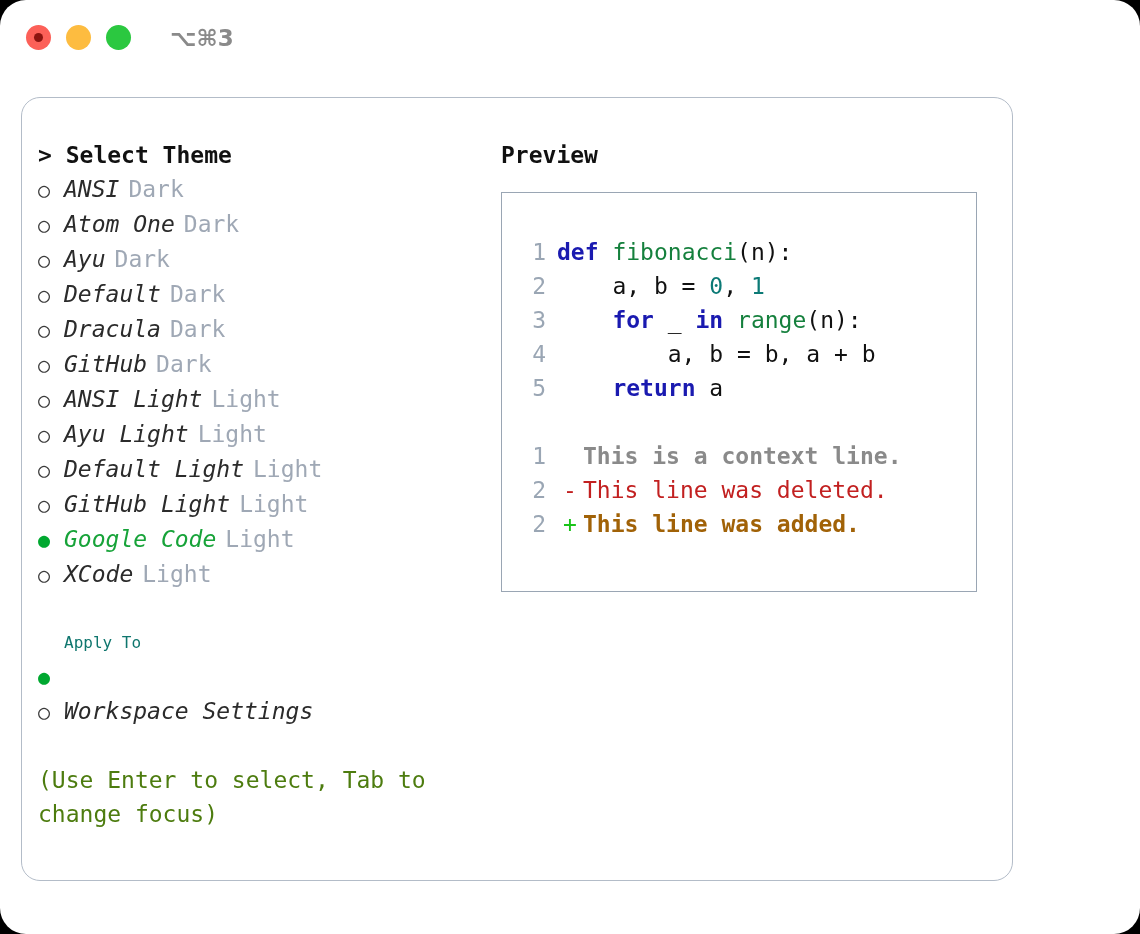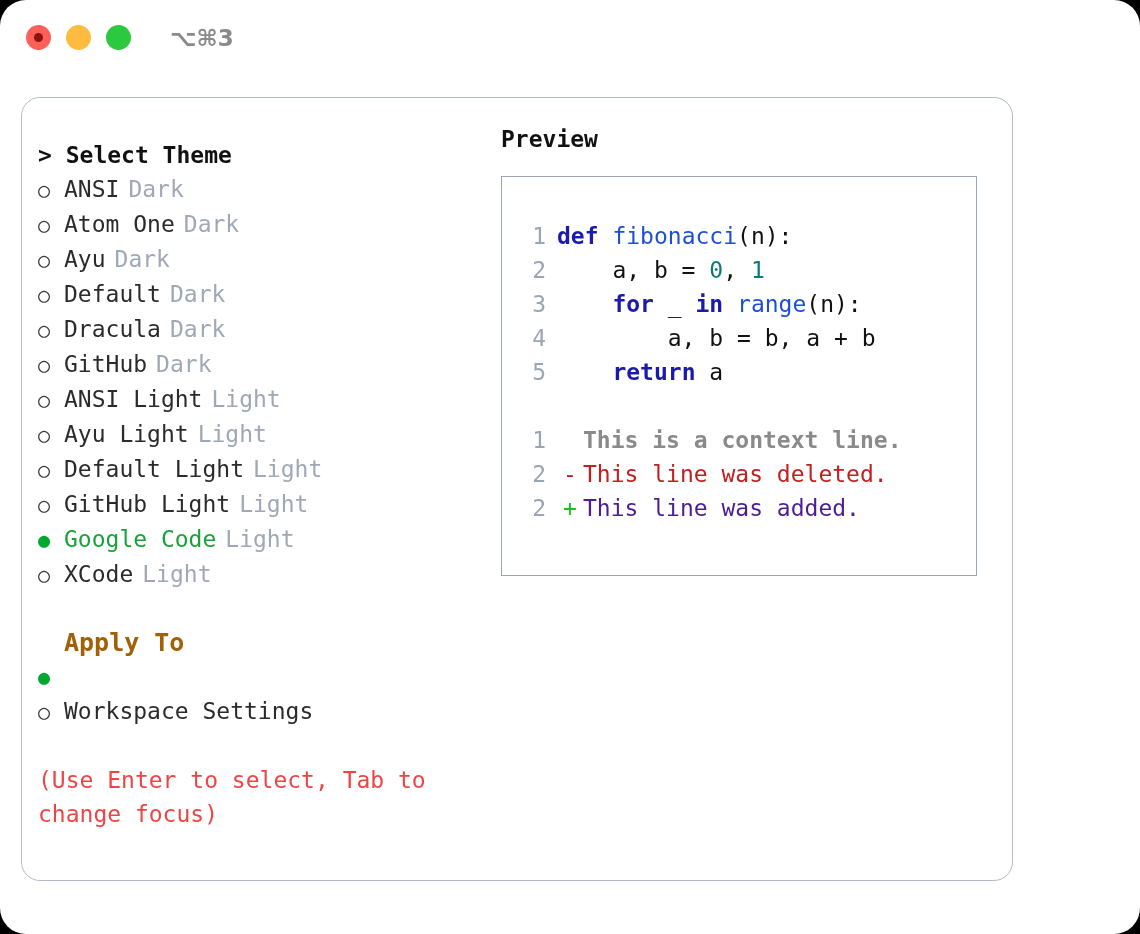--- a/index.html
+++ b/index.html
@@ -96,7 +96,7 @@
   .right-col {
     position: absolute;
     left: 479px;
-    top: 24px;
+    top: 40px;
     width: 490px;
   }
 

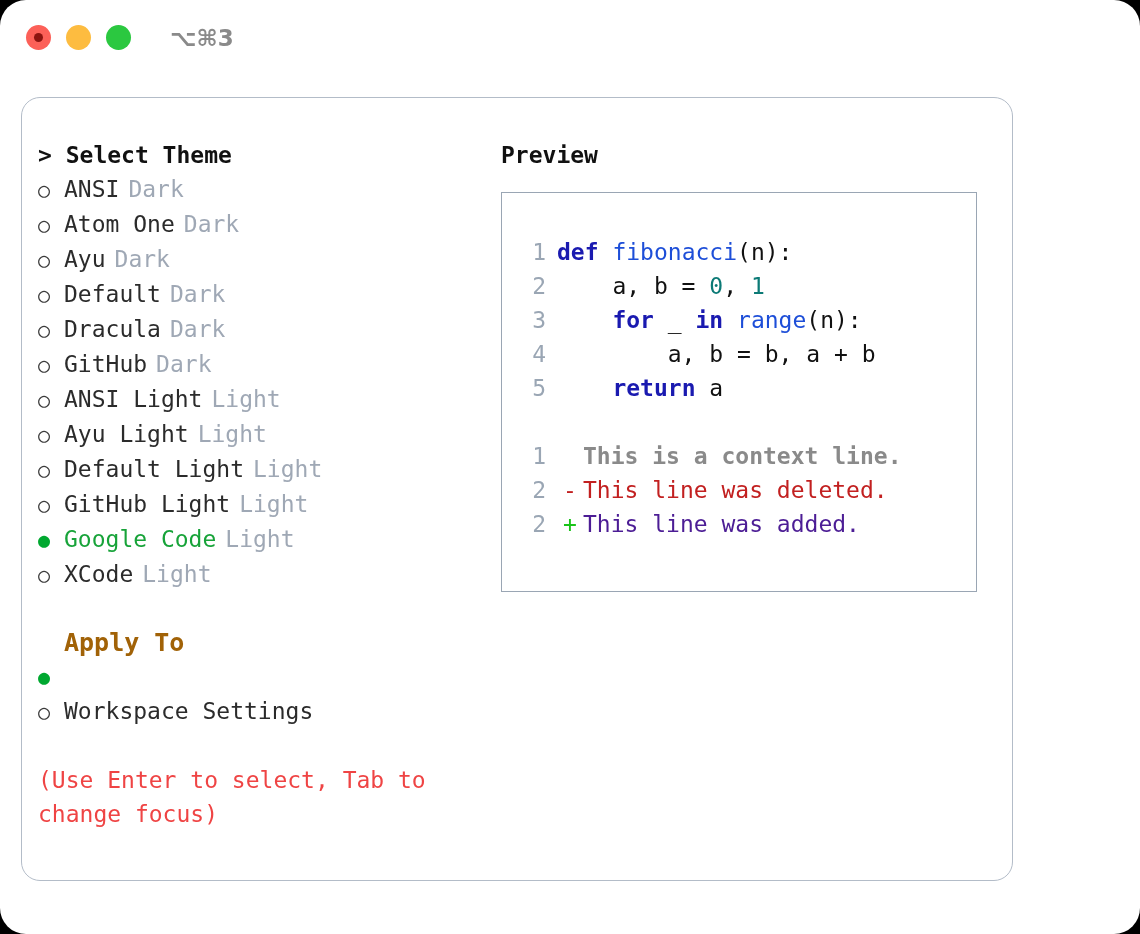--- a/index.html
+++ b/index.html
@@ -130,6 +130,7 @@
   }
   .theme-name {
     color: #2b2b2b;
+    font-style: italic;
   }
   .theme-row.selected .theme-name {
     color: #17a339;

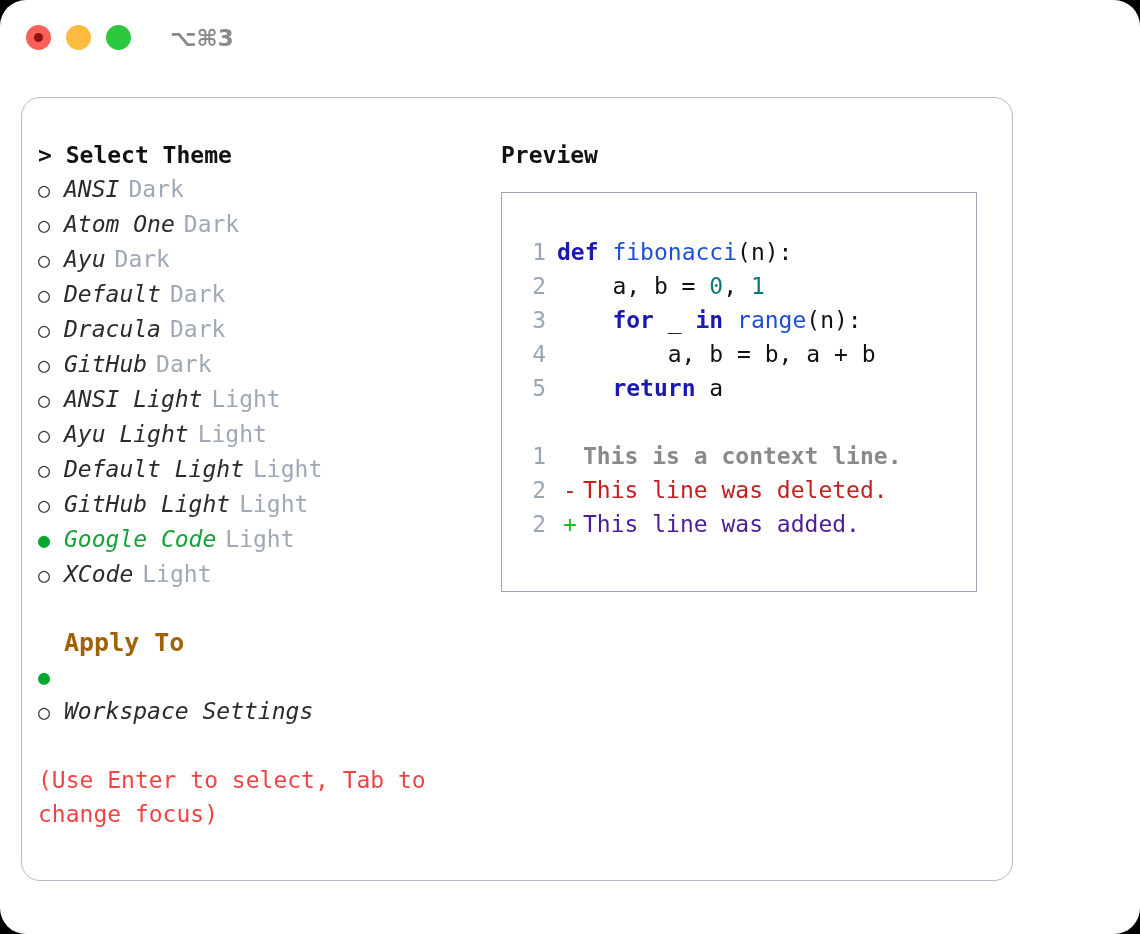--- a/index.html
+++ b/index.html
@@ -196,7 +196,7 @@
   .code-body { color: #111111; }
 
   .tok-kw   { color: #1a1ab0; font-weight: bold; }
-  .tok-fn   { color: #1d4ed8; }
+  .tok-fn   { color: #15803d; }
   .tok-num  { color: #0c7a76; }
   .tok-id   { color: #111111; }
   .tok-punc { color: #111111; }

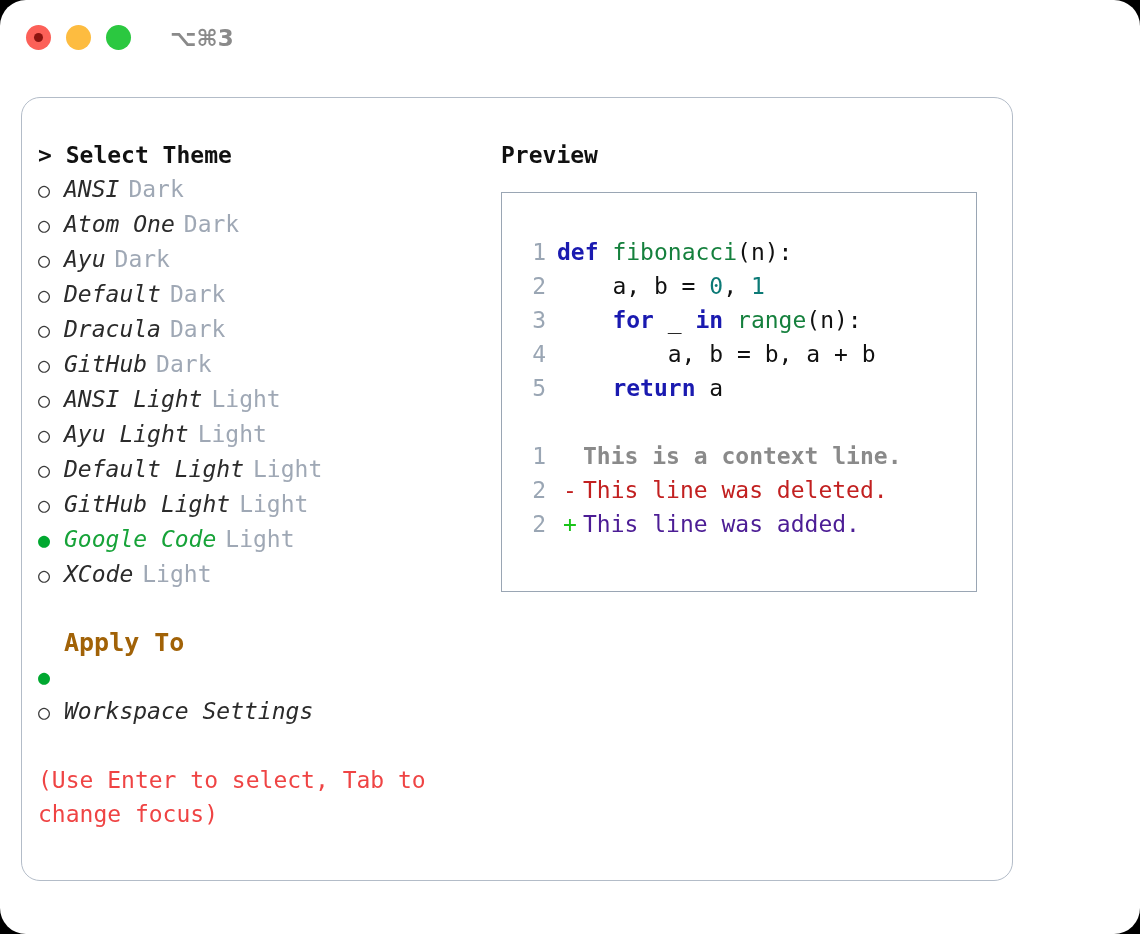--- a/index.html
+++ b/index.html
@@ -211,7 +211,7 @@
   }
   .diff-ctx  { color: #8a8a8a; font-weight: bold; }
   .diff-del  { color: #c22020; }
-  .diff-add  { color: #4c1d95; }
+  .diff-add  { color: #a16207; font-weight: bold; }
   .diff-mark.ctx { color: #8a8a8a; }
   .diff-mark.del { color: #c22020; }
   .diff-mark.add { color: #19c419; }

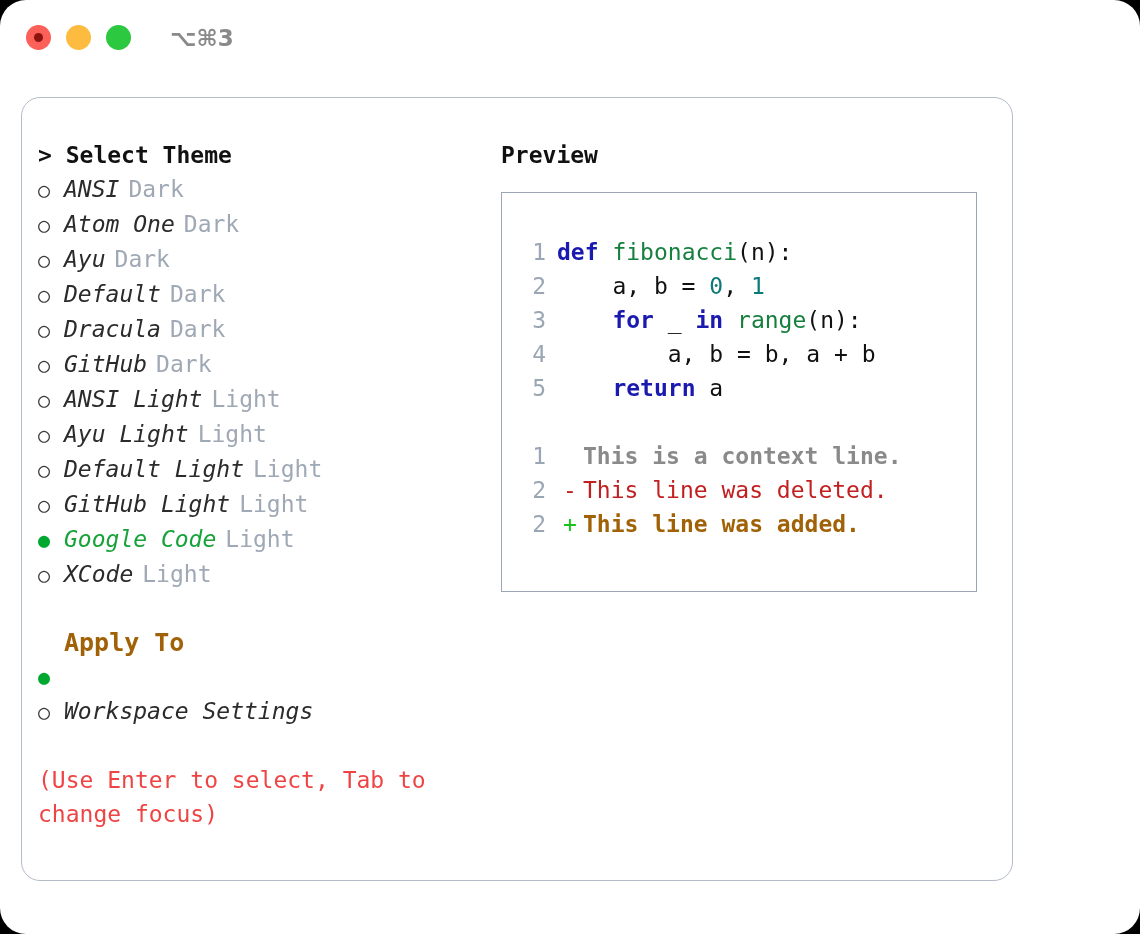--- a/index.html
+++ b/index.html
@@ -144,12 +144,11 @@
     margin-top: 34px;
   }
   .apply-title {
-    font-size: 25px;
-    color: #a16207;
+    font-size: 16px;
+    color: #0f766e;
     line-height: 34px;
     padding-left: 26px;
     white-space: pre;
-    font-weight: bold;
   }
 
   .hint {

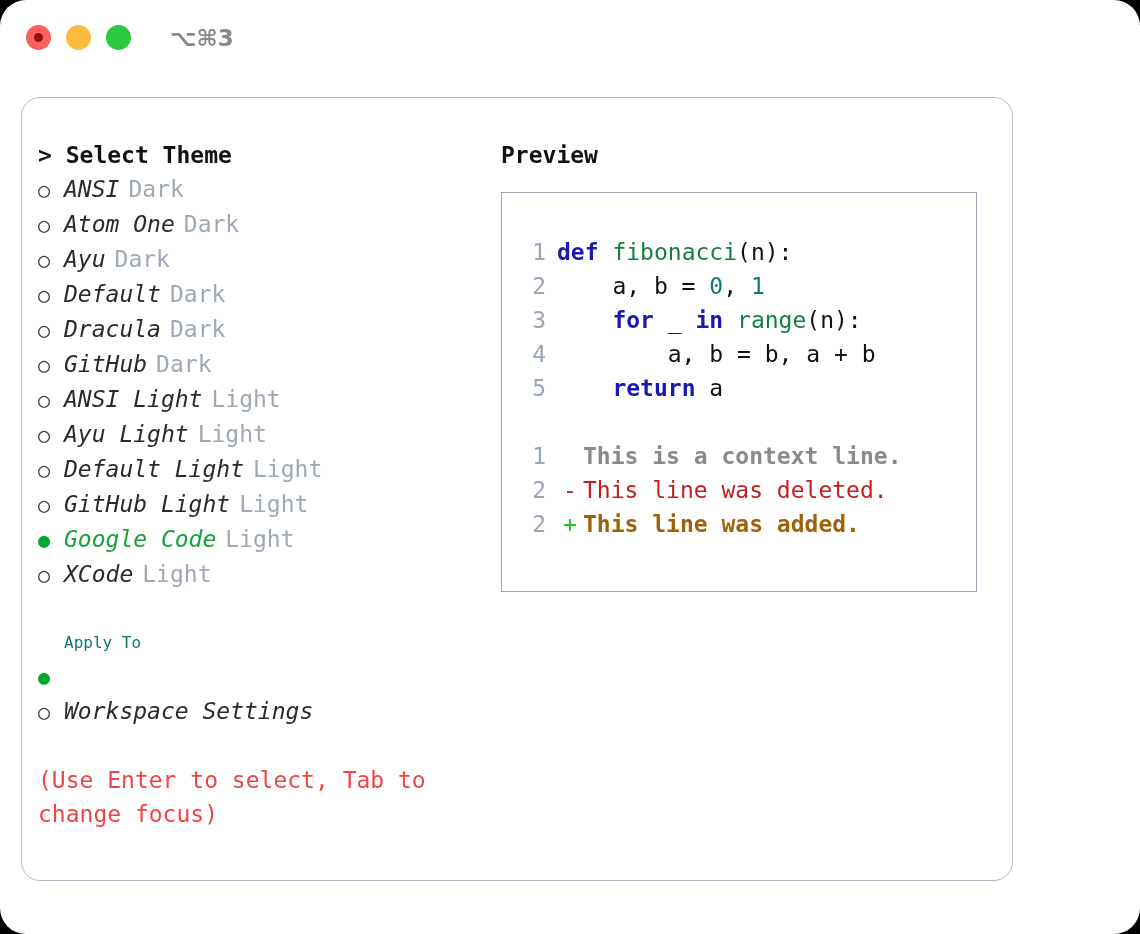--- a/index.html
+++ b/index.html
@@ -154,7 +154,7 @@
   .hint {
     margin-top: 34px;
     font-size: 23px;
-    color: #ef4444;
+    color: #4d7c0f;
     line-height: 34px;
     width: 420px;
     white-space: pre-wrap;

